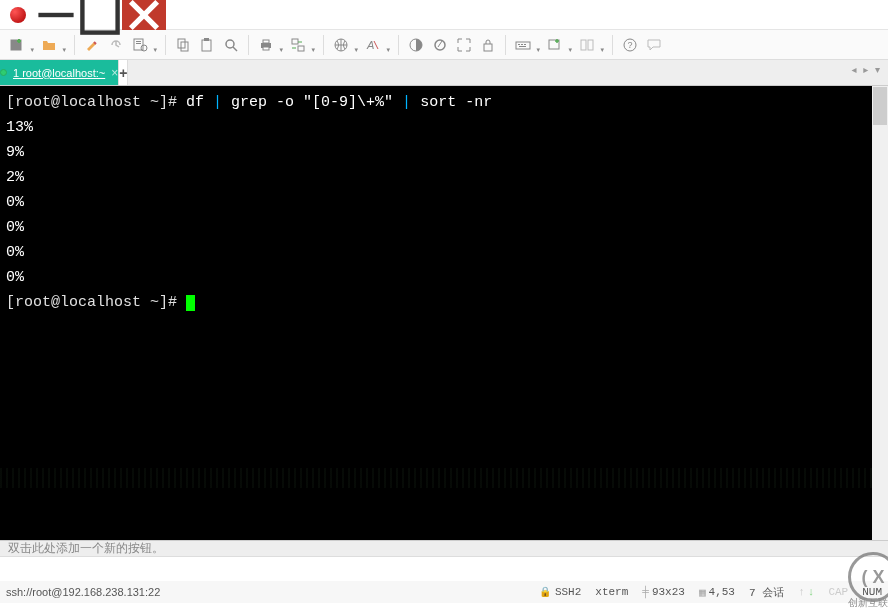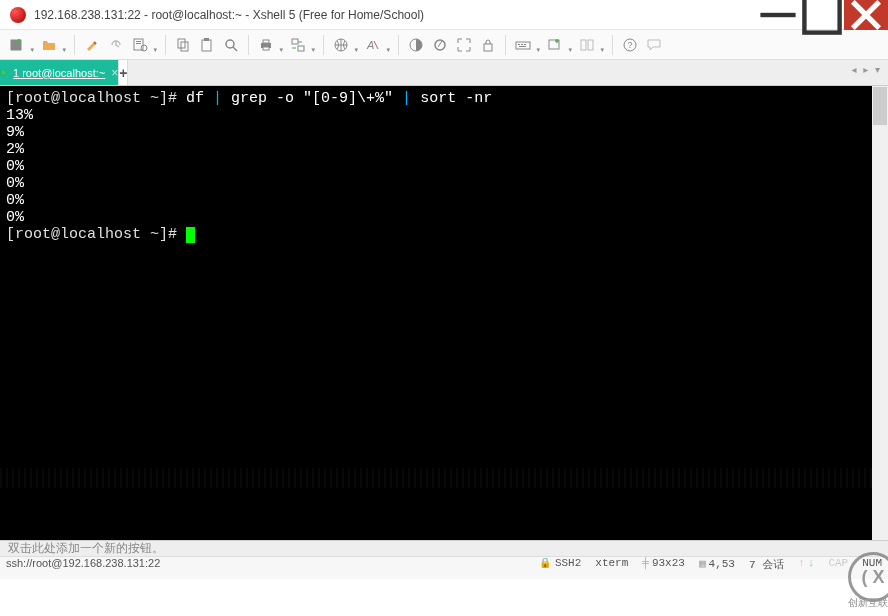--- a/index.html
+++ b/index.html
@@ -65,7 +65,6 @@
 
 <div class="titlebar">
   <div class="logo"></div>
-  <div class="title">192.168.238.131:22 - root@localhost:~ - Xshell 5 (Free for Home/School)</div>
   <div class="btn">
       <svg viewBox="0 0 10 10">
         <rect x="1" y="4.5" width="8" height="1" fill="#333"></rect>

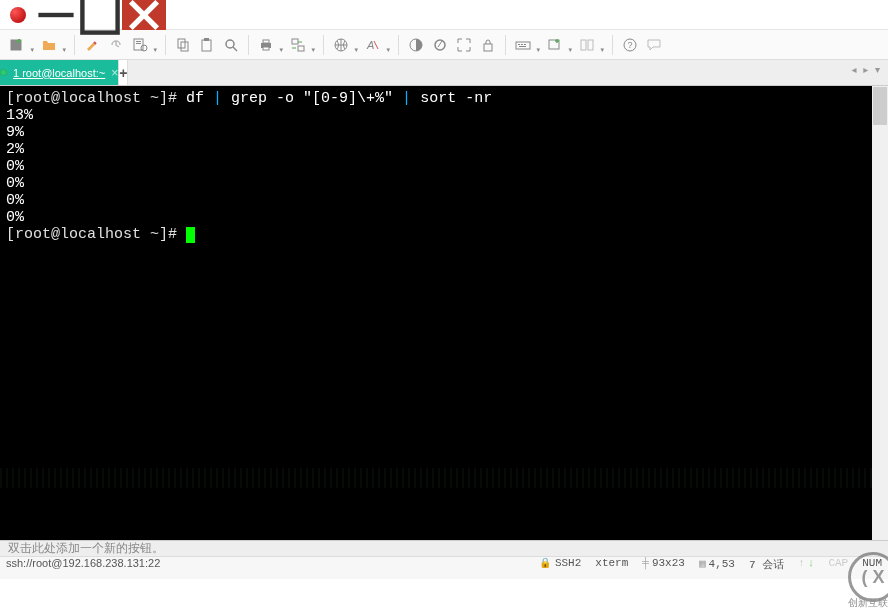--- a/index.html
+++ b/index.html
@@ -33,7 +33,7 @@
 
 
 .termwrap { height:455px; background:#000; position:relative; border-bottom:1px solid #ccc; }
-.terminal { font-family:Consolas,"Courier New",monospace; font-size:15px; line-height:17px; color:#fff; padding:4px 6px; white-space:pre; }
+.terminal { font-family:Consolas,"Courier New",monospace; font-size:15px; line-height:25px; color:#fff; padding:4px 6px; white-space:pre; }
 .prompt-br { color:#e0e0e0; }
 .cmd { color:#fff; }
 .pipe { color:#00b4ff; }

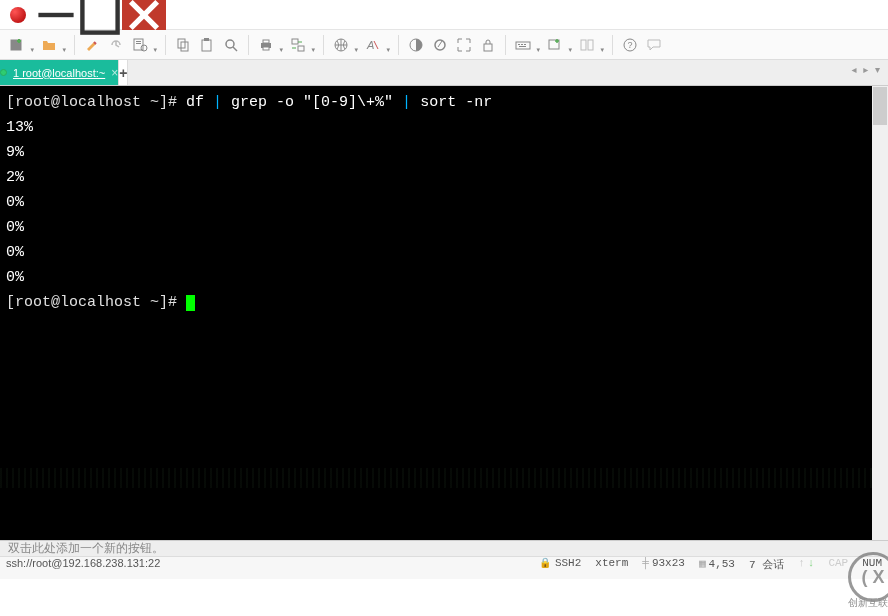--- a/index.html
+++ b/index.html
@@ -45,7 +45,7 @@
 .btnbar { height:16px; background:#eee; color:#888; font-size:12px; display:flex; align-items:center; padding-left:8px; border-bottom:1px solid #ddd; position:relative; }
 
 
-.statusbar { height:22px; background:#f7f7f7; display:flex; align-items:flex-start; font-size:11px; color:#555; padding:0 6px; gap:14px; }
+.statusbar { height:22px; background:#f7f7f7; display:flex; align-items:center; font-size:11px; color:#555; padding:0 6px; gap:14px;margin-top:24px; }
 .statusbar .spacer { flex:1; }
 .statusbar .sitem { display:flex; align-items:center; gap:3px;font-family:Liberation Mono, monospace; }
 .statusbar .lock::before { content:"🔒"; font-size:10px; }

